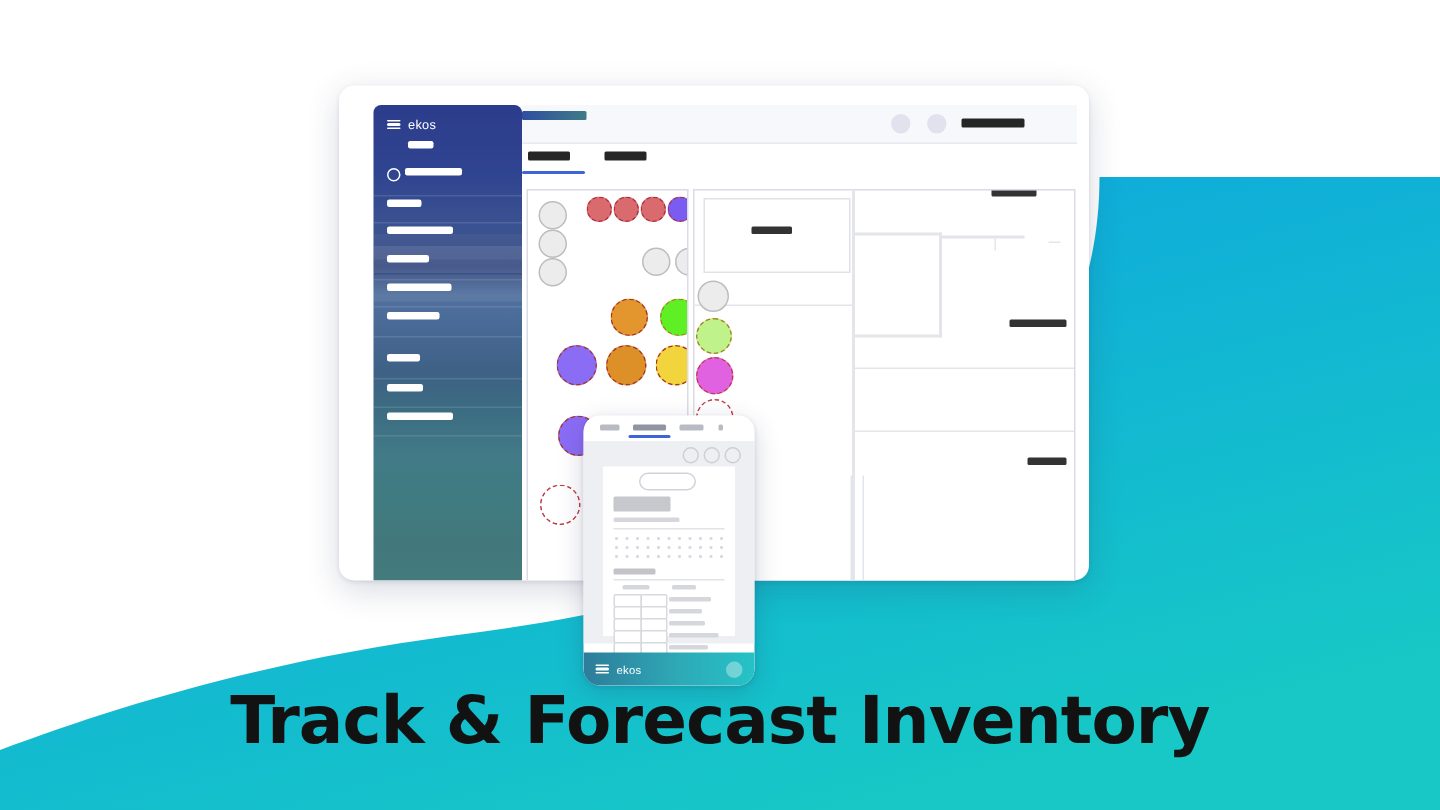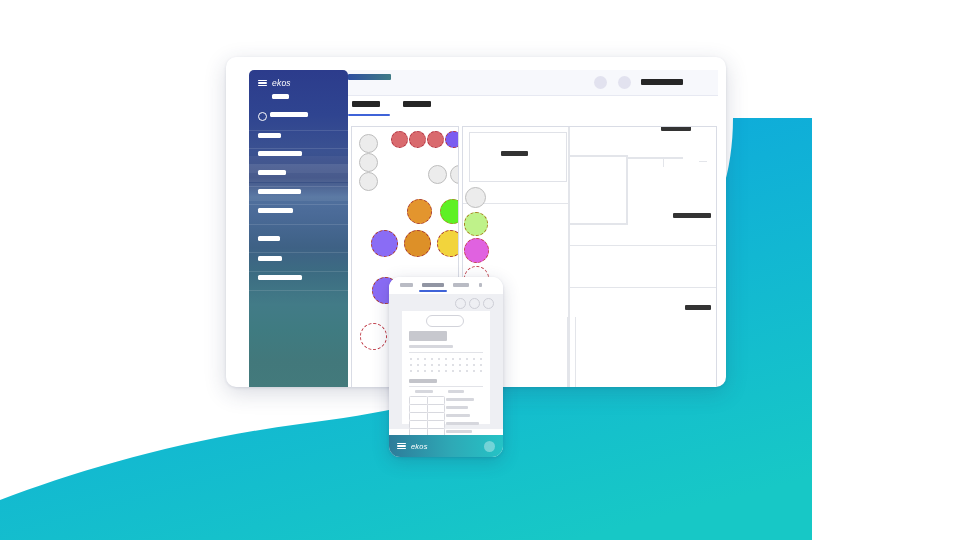--- a/index.html
+++ b/index.html
@@ -8,7 +8,7 @@
     background:#ffffff;
     font-family:"Liberation Sans", sans-serif;
   }
-  .stage{position:absolute;inset:0;width:812px;height:540px;overflow:hidden;font-style:italic;}
+  .stage{position:absolute;inset:0;width:960px;height:540px;overflow:hidden;}
 
   
   .bg-wave{position:absolute;left:0;top:0;width:960px;height:540px;}

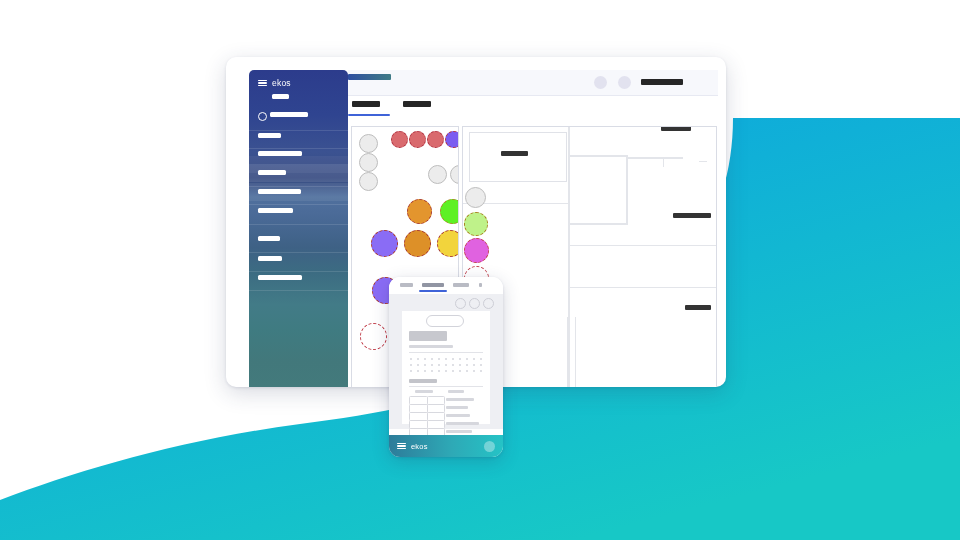--- a/index.html
+++ b/index.html
@@ -332,6 +332,7 @@
     </div>
   </div>
 
+  <div class="headline">Track &amp; Forecast Inventory</div>
 
 </div>
 

